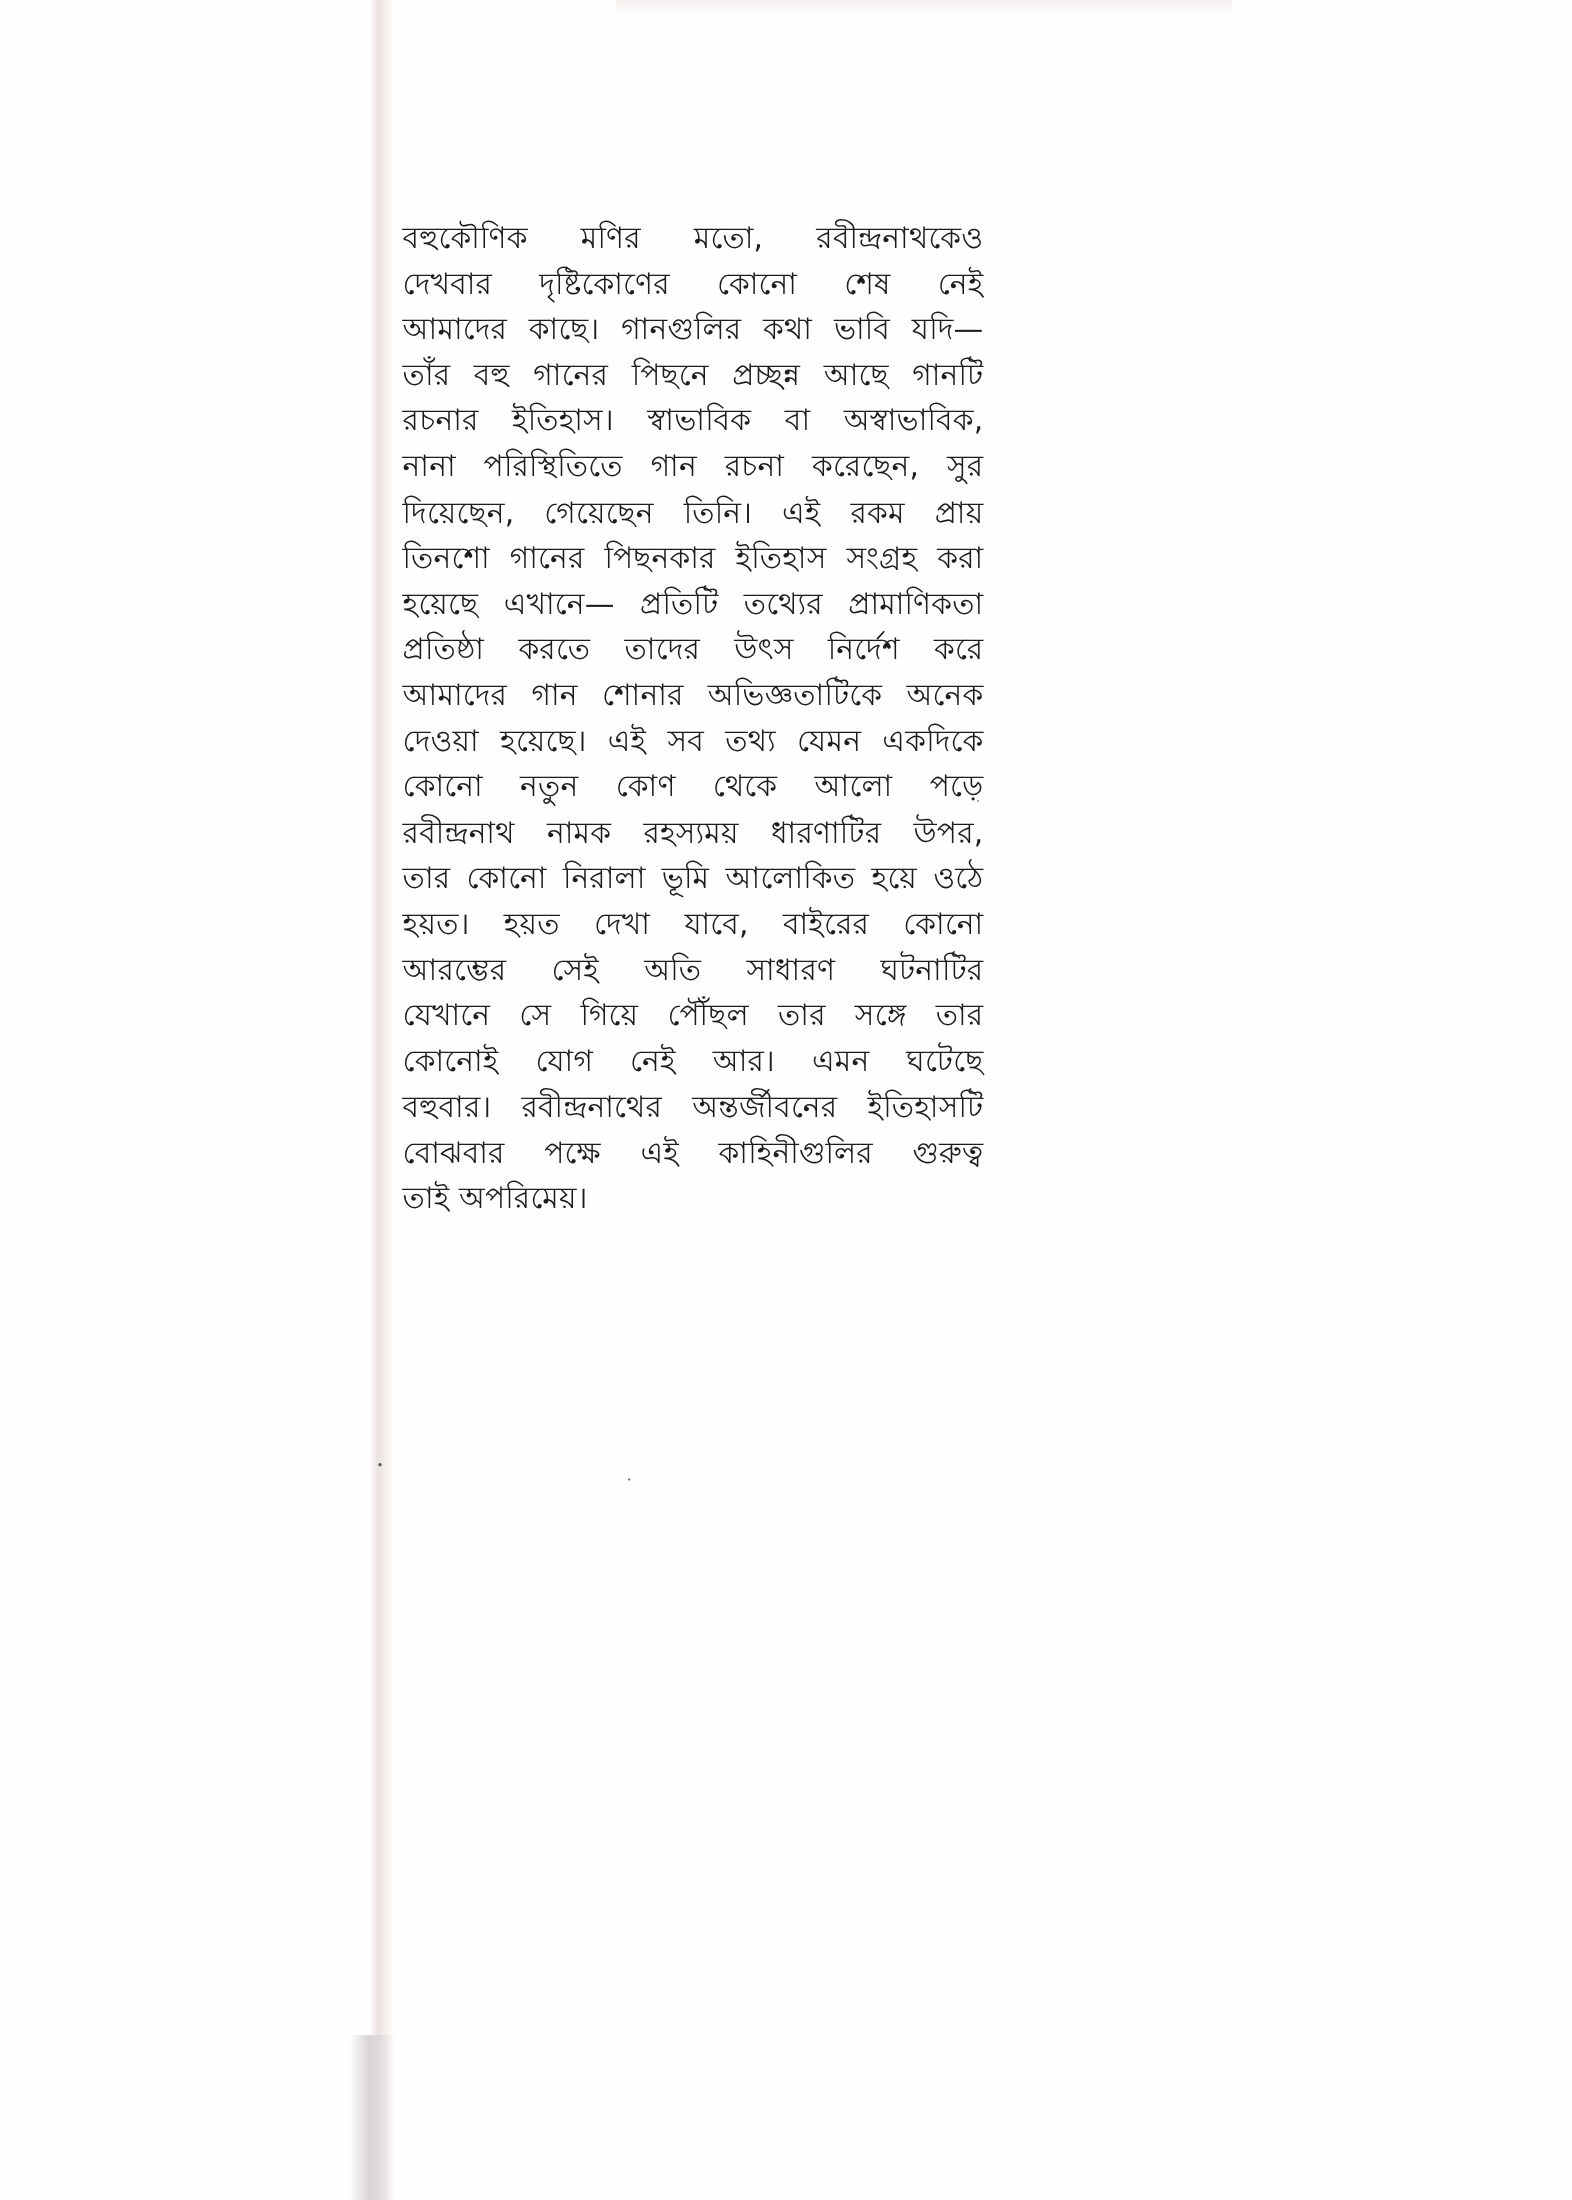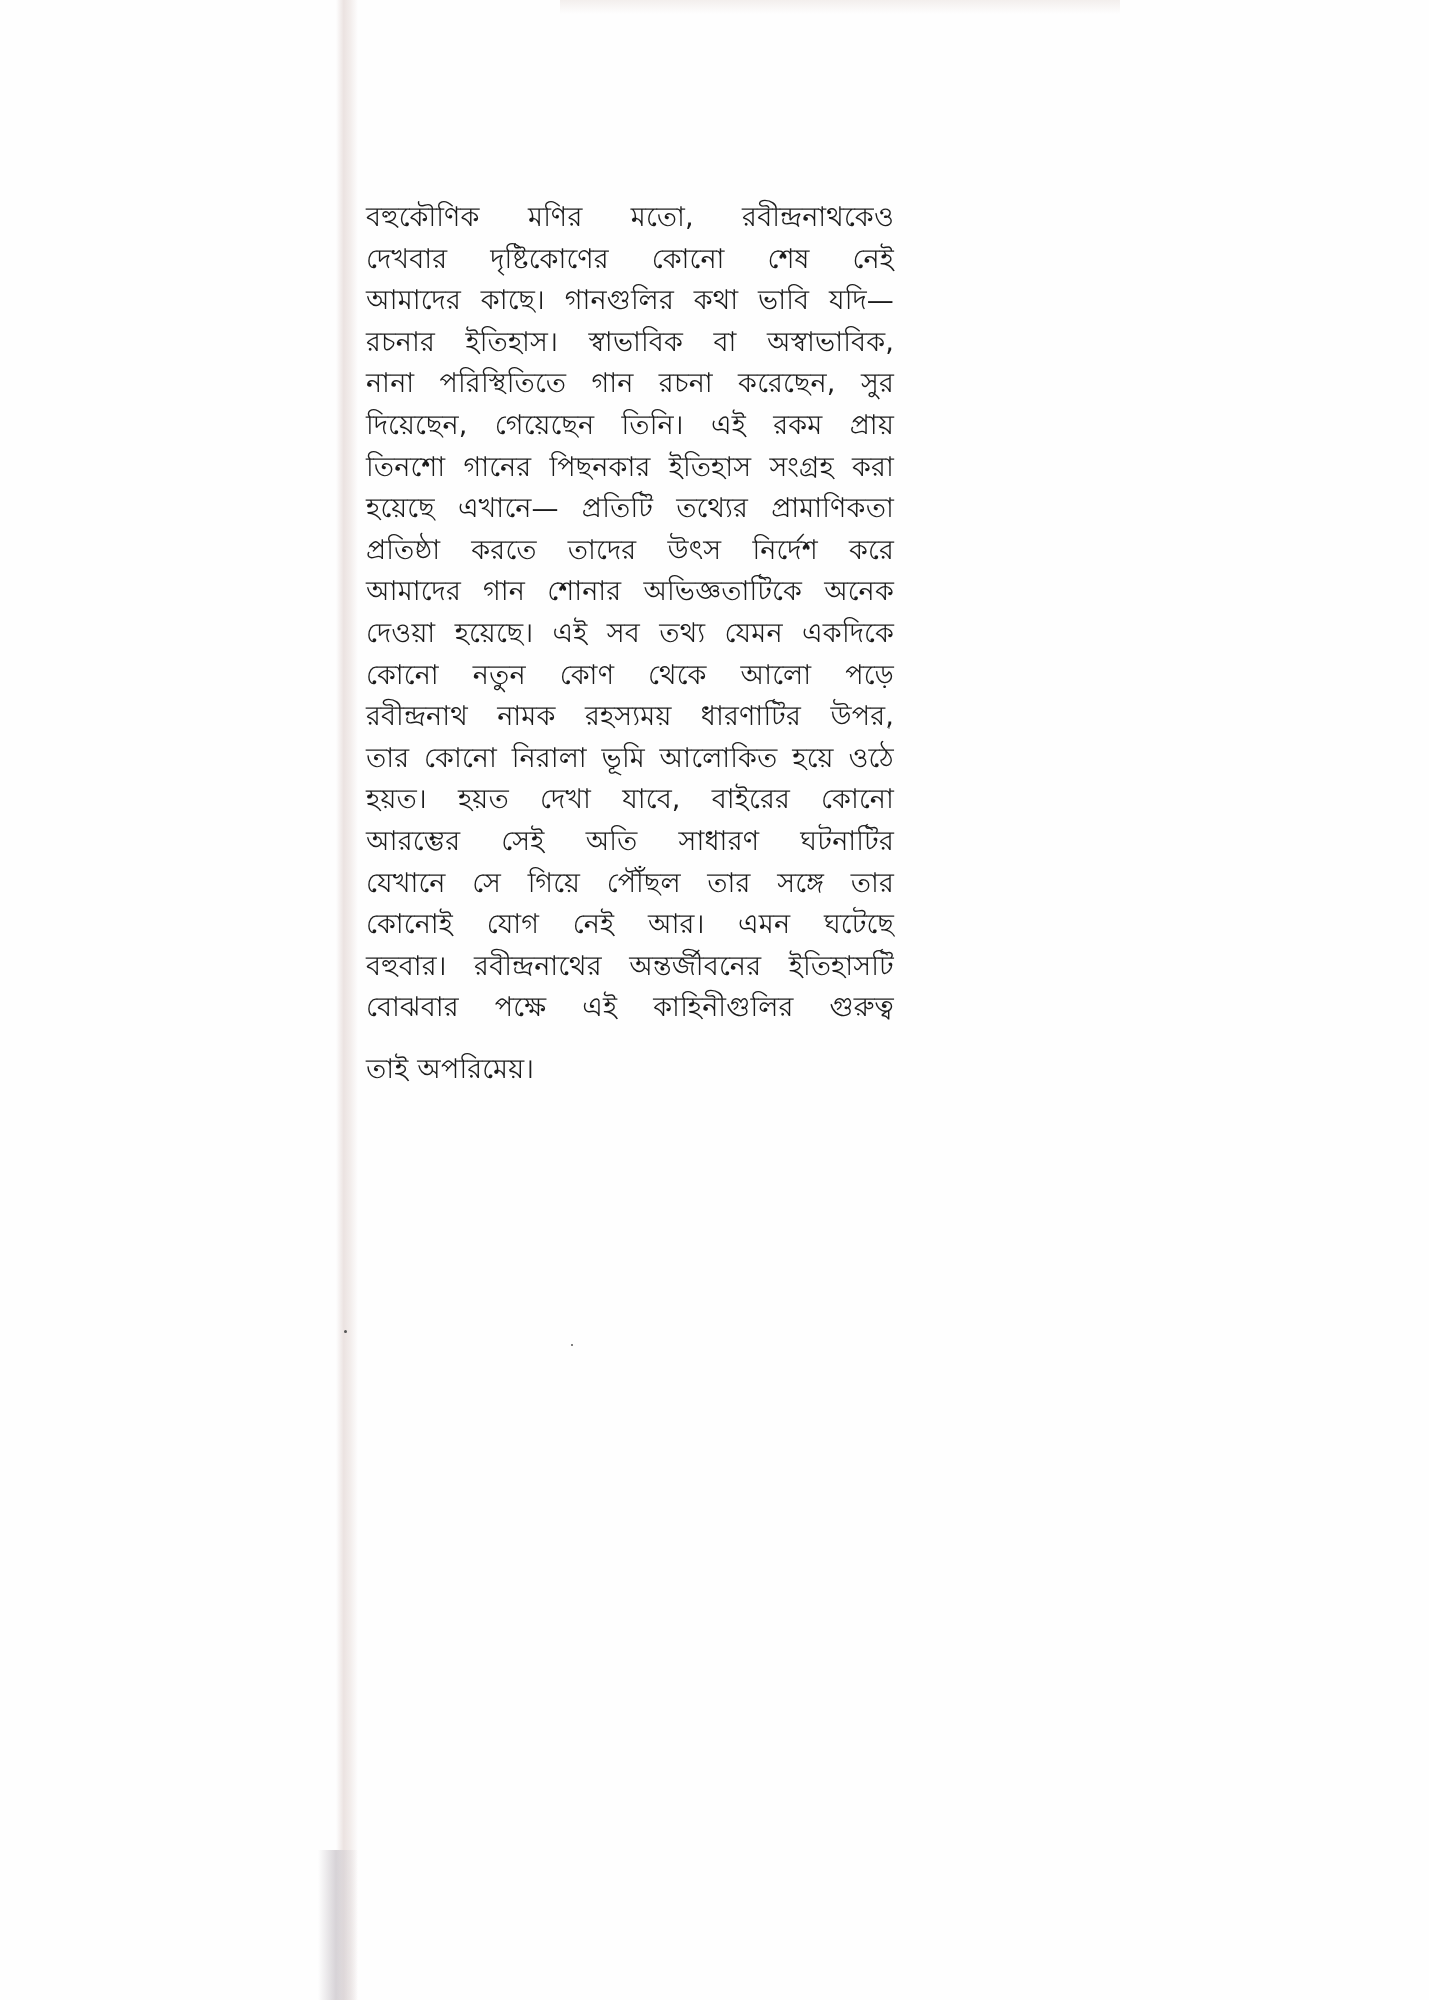--- a/index.html
+++ b/index.html
@@ -85,6 +85,7 @@
     <span class="line">বহুকৌণিক মণির মতো, রবীন্দ্রনাথকেও</span>
     <span class="line">দেখবার দৃষ্টিকোণের কোনো শেষ নেই</span>
     <span class="line">আমাদের কাছে। গানগুলির কথা ভাবি যদি—</span>
+    <span class="line">তাঁর বহু গানের পিছনে প্রচ্ছন্ন আছে গানটি</span>
     <span class="line">রচনার ইতিহাস। স্বাভাবিক বা অস্বাভাবিক,</span>
     <span class="line">নানা পরিস্থিতিতে গান রচনা করেছেন, সুর</span>
     <span class="line">দিয়েছেন, গেয়েছেন তিনি। এই রকম প্রায়</span>

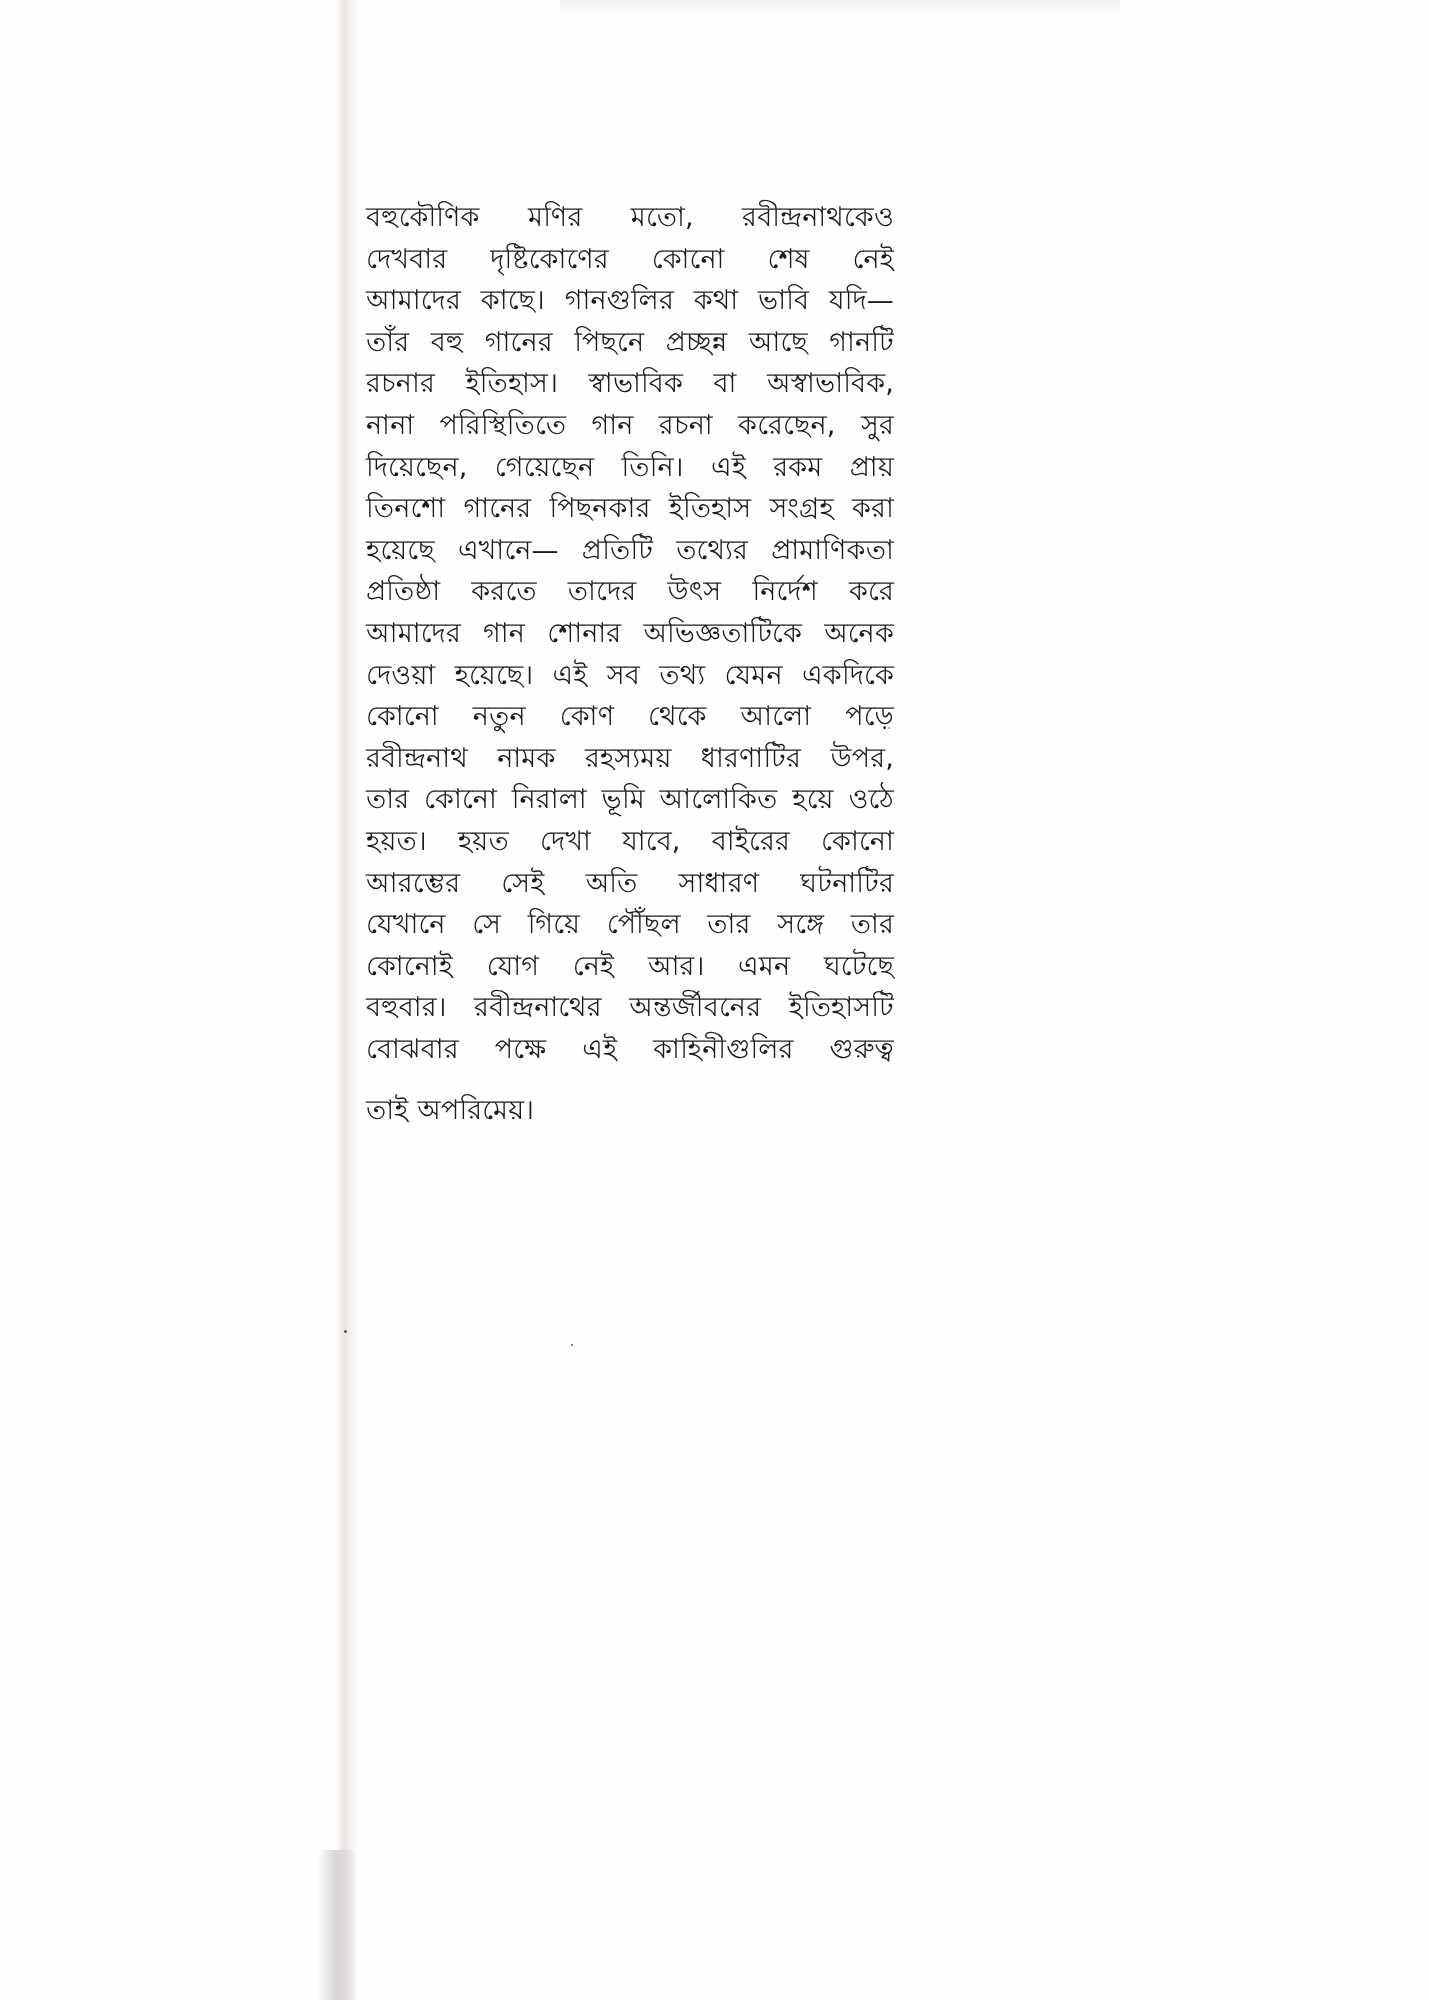--- a/index.html
+++ b/index.html
@@ -63,7 +63,6 @@
     }
     .blurb .line.last {
       text-align-last: left;
-      margin-top: 20px;
     }
     .stray-dot {
       position: absolute;

